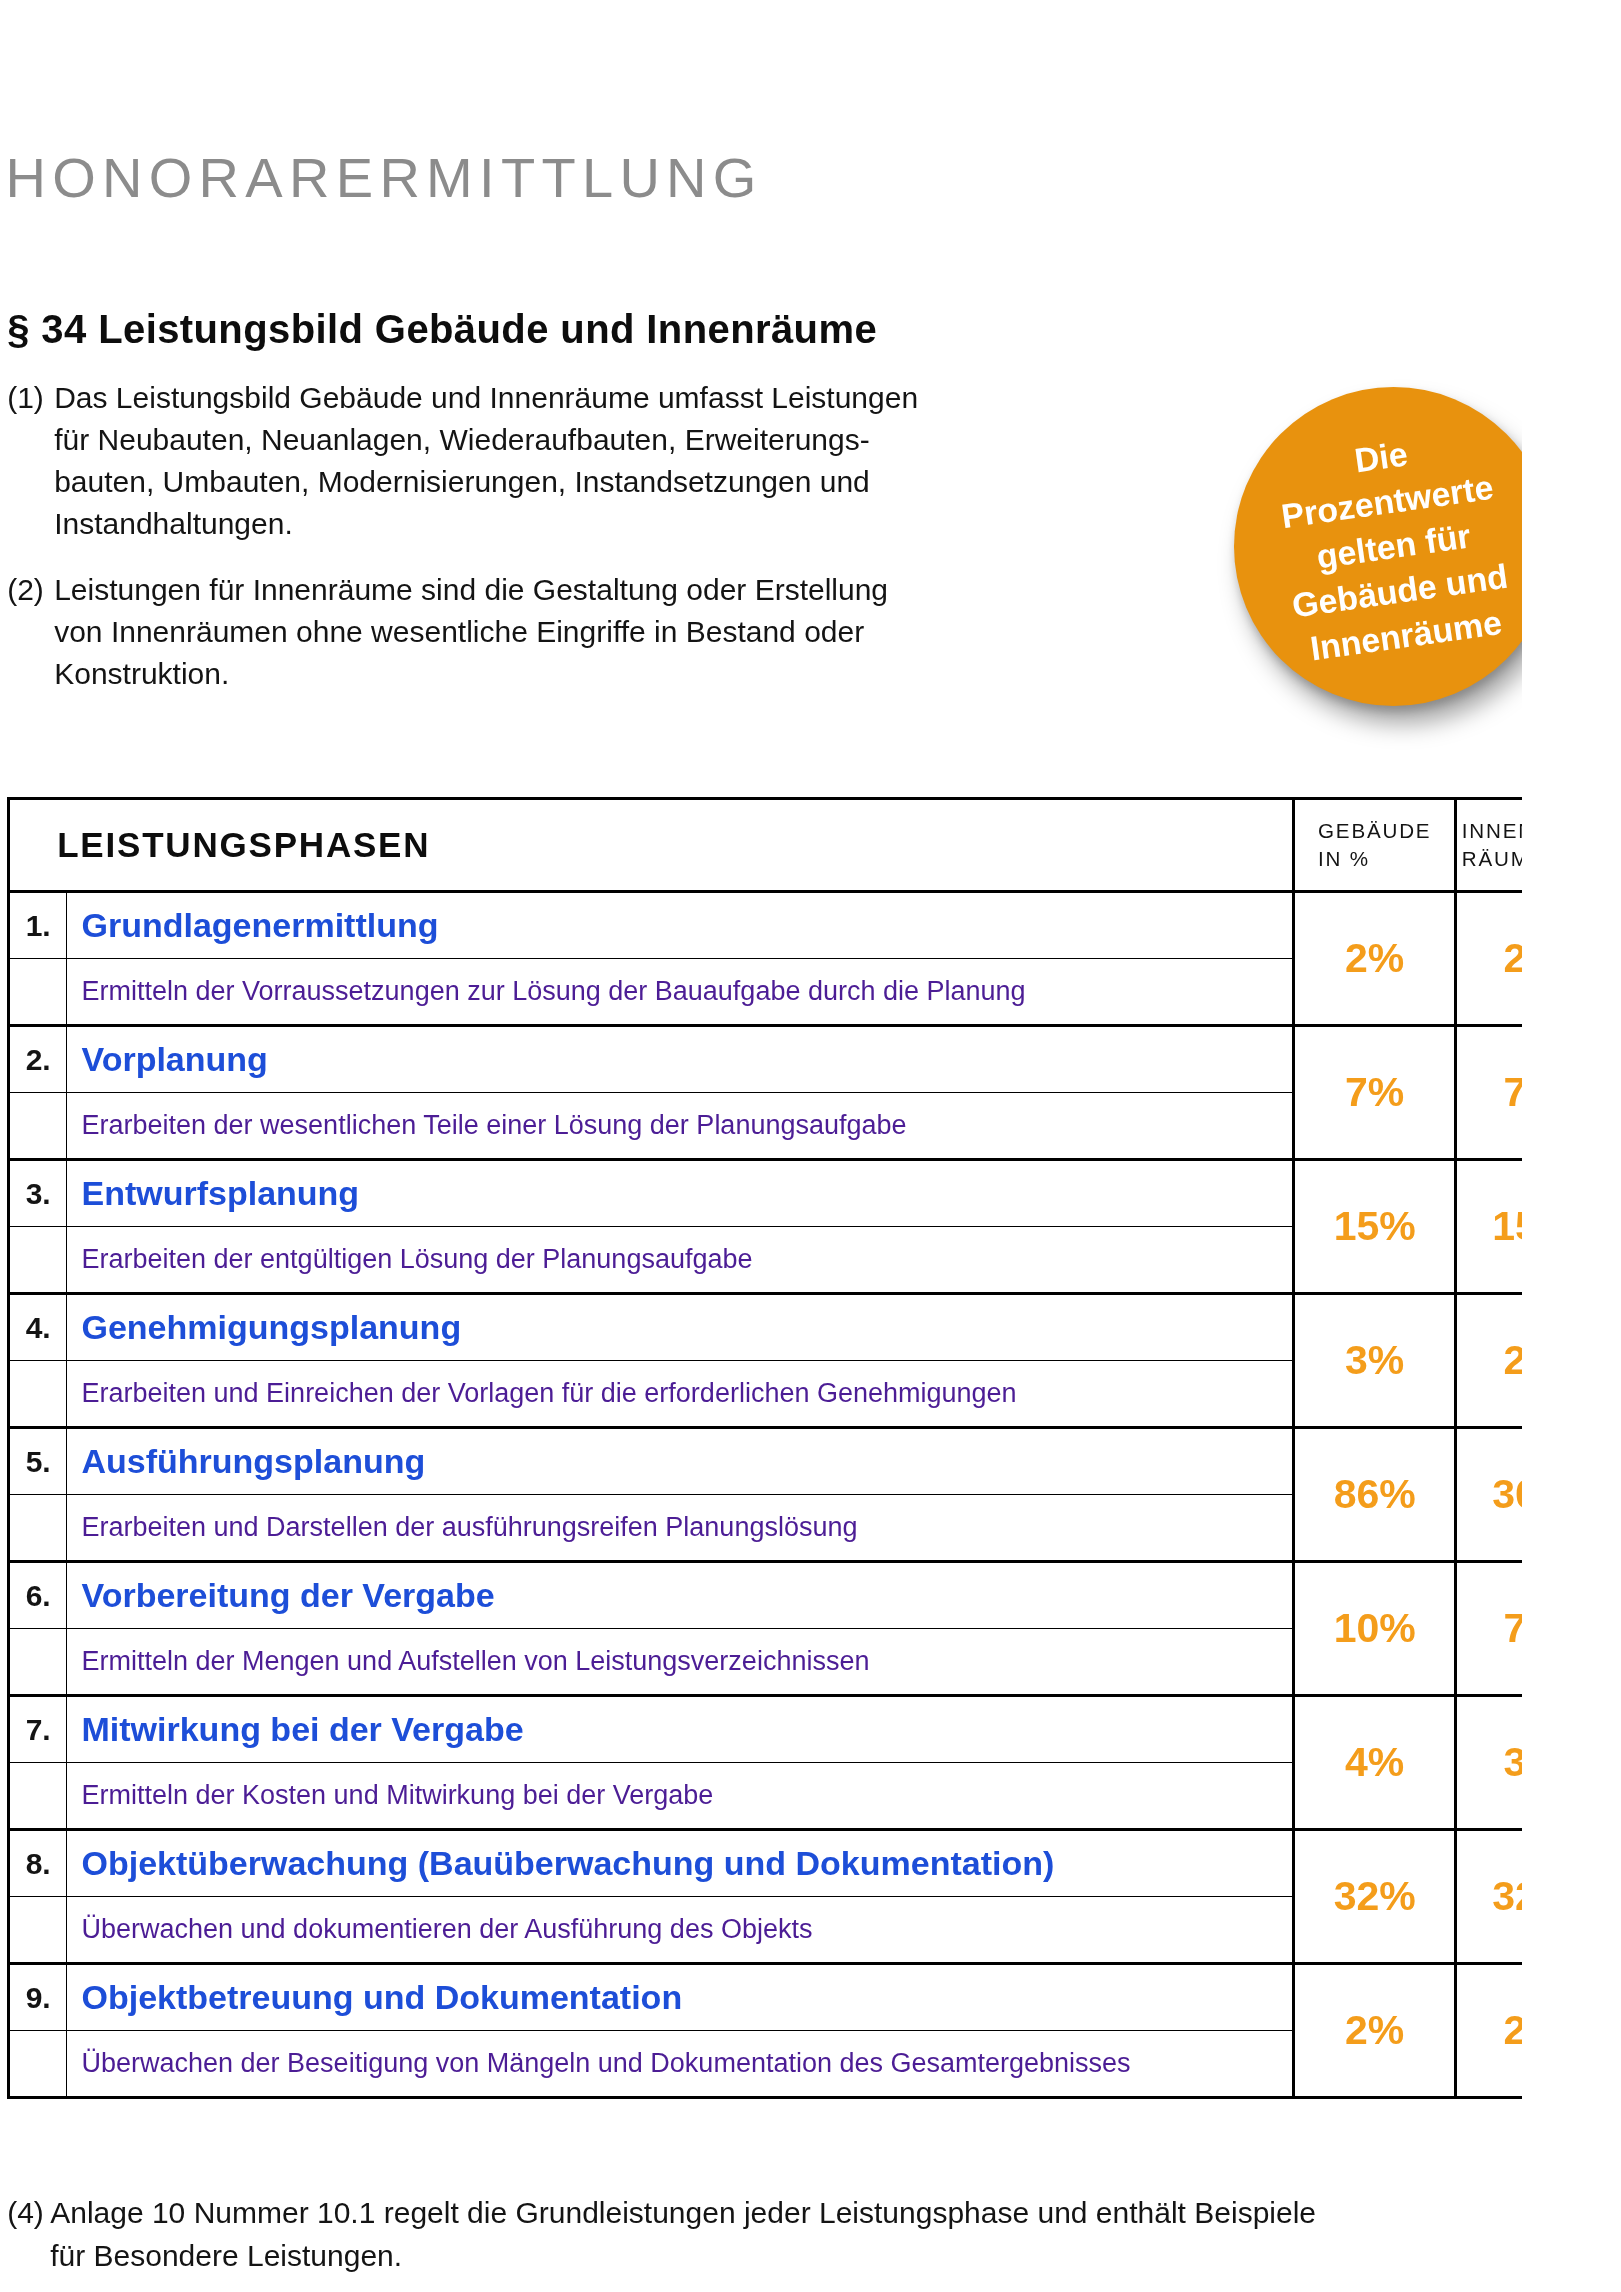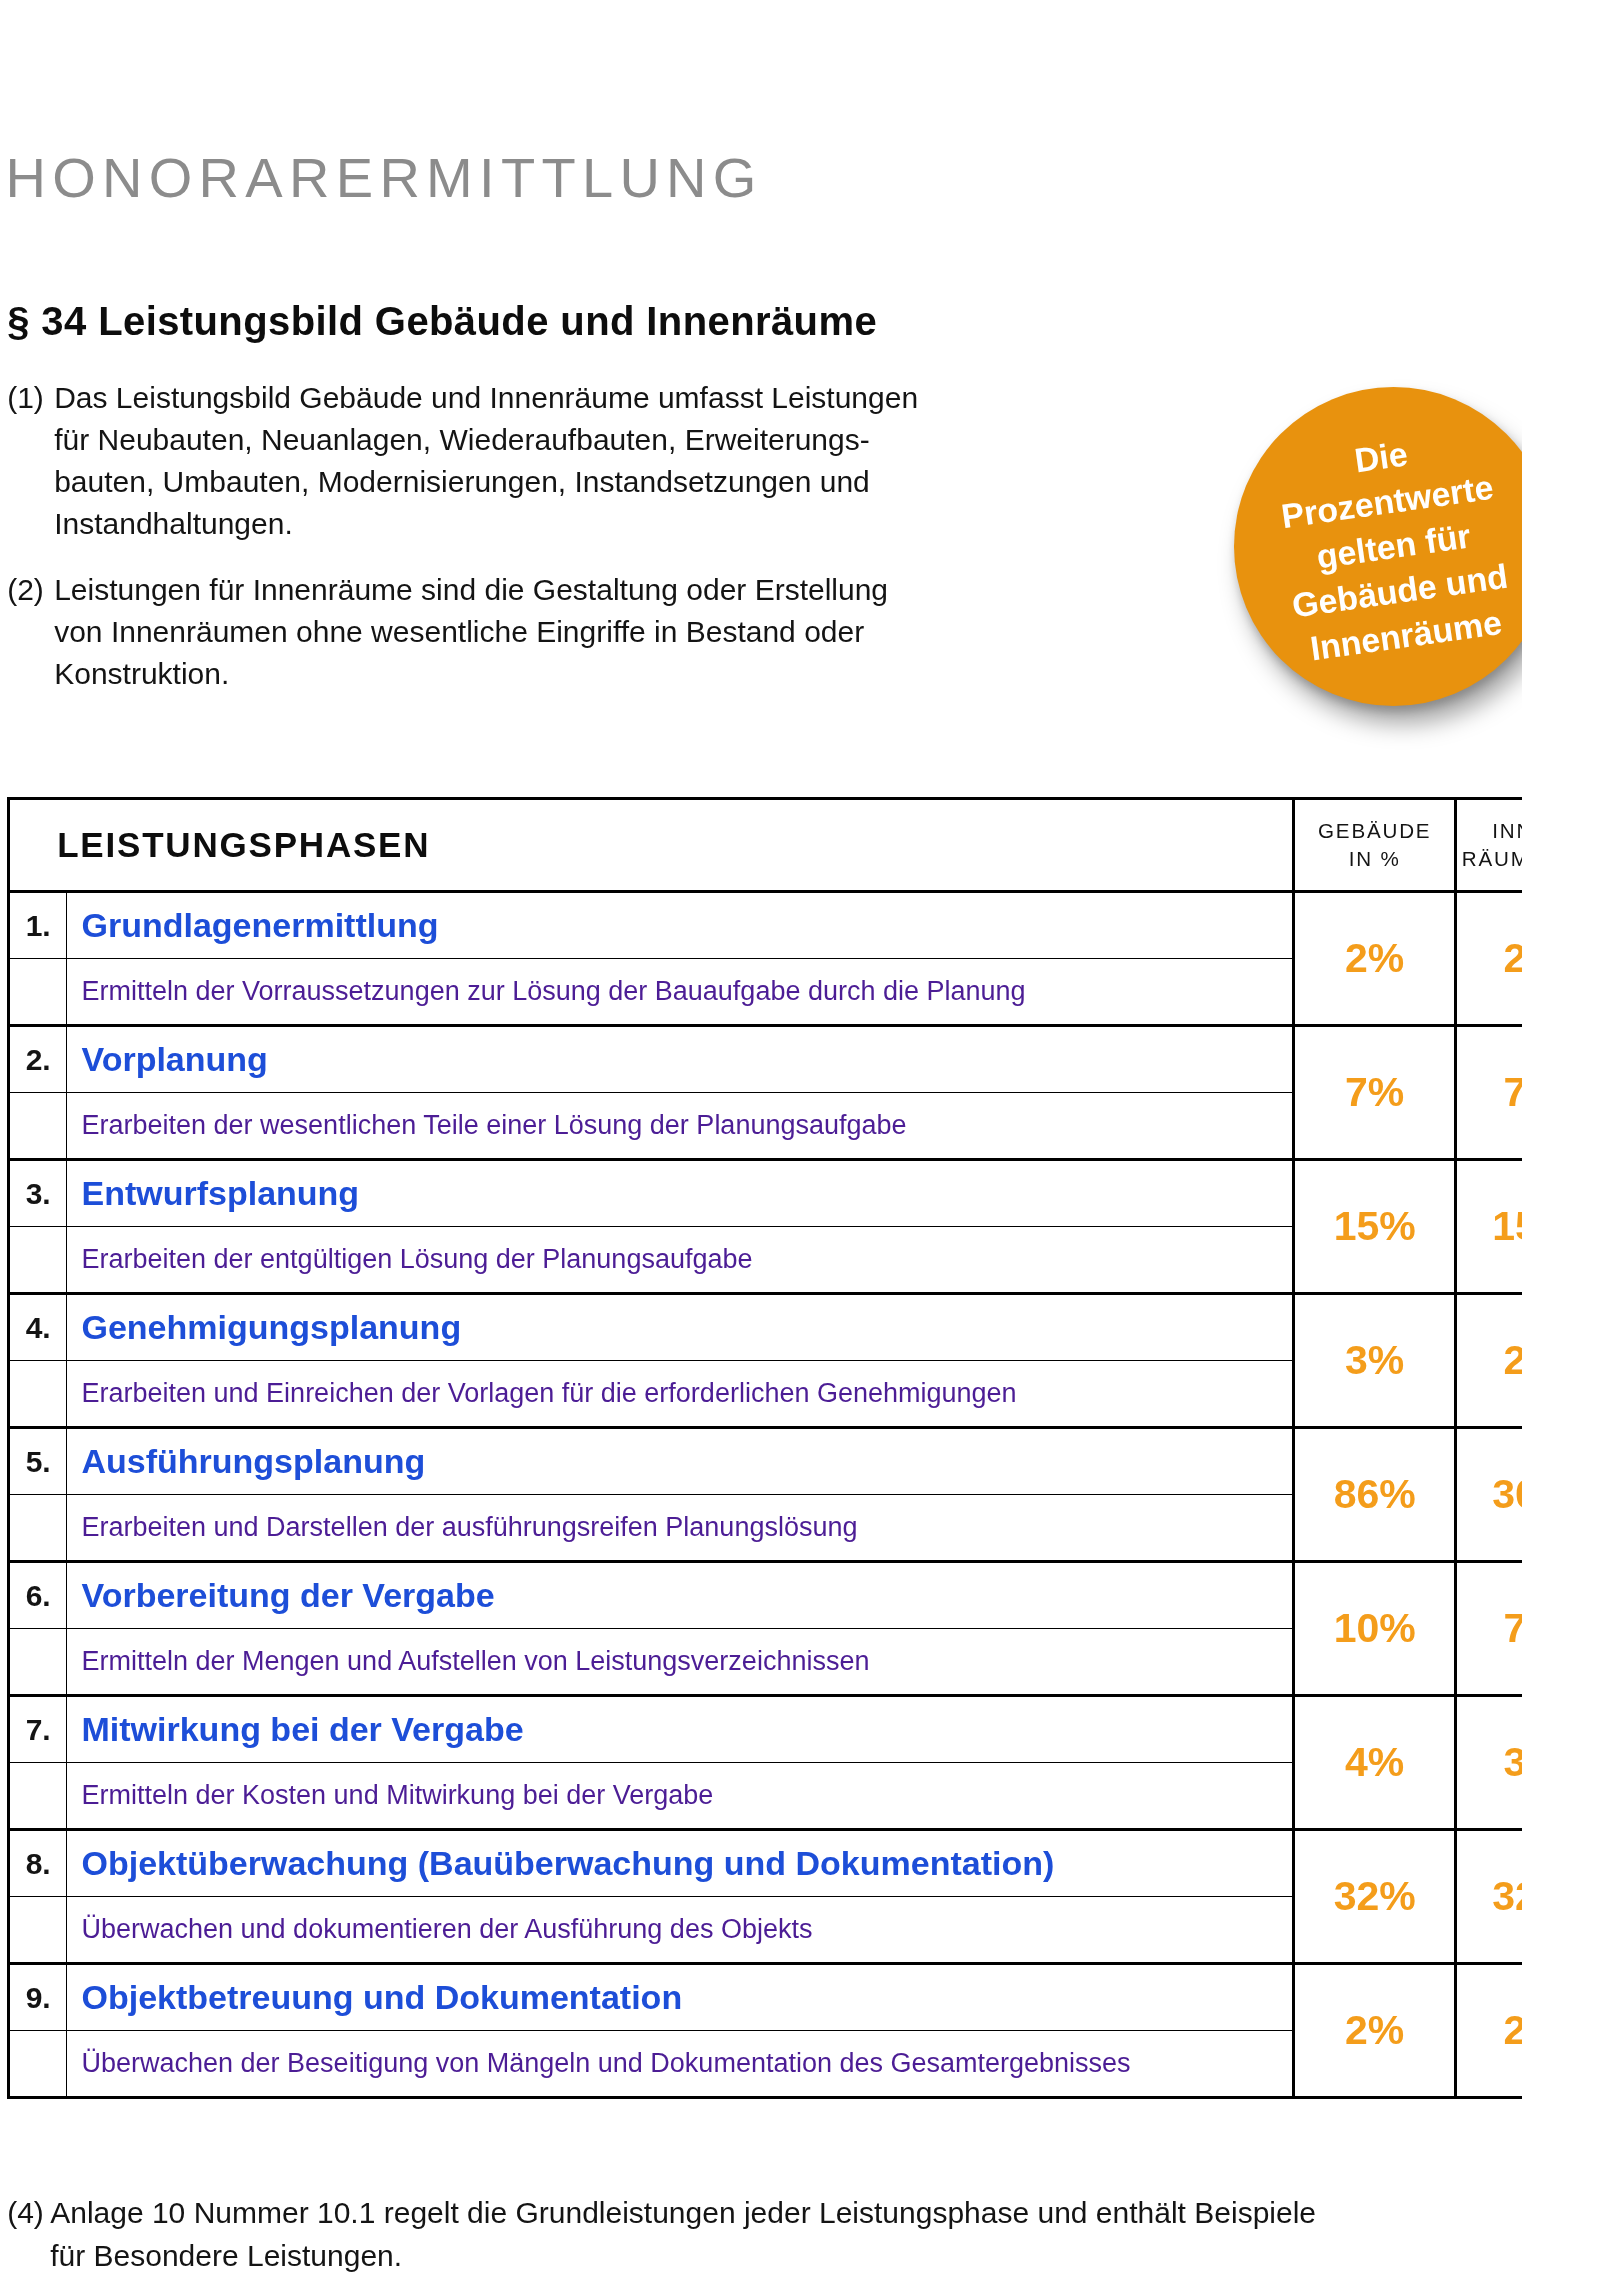--- a/index.html
+++ b/index.html
@@ -13,7 +13,7 @@
     color:var(--kicker,#8C8C8C); line-height:1; white-space:nowrap;
   }
   .heading {
-    position:absolute; left:7.2px; top:298px;
+    position:absolute; left:7.2px; top:306px;
     font-size:40px; font-weight:700; letter-spacing:0.4px; line-height:1.15;
     color:#0d0d0d; white-space:nowrap;
   }

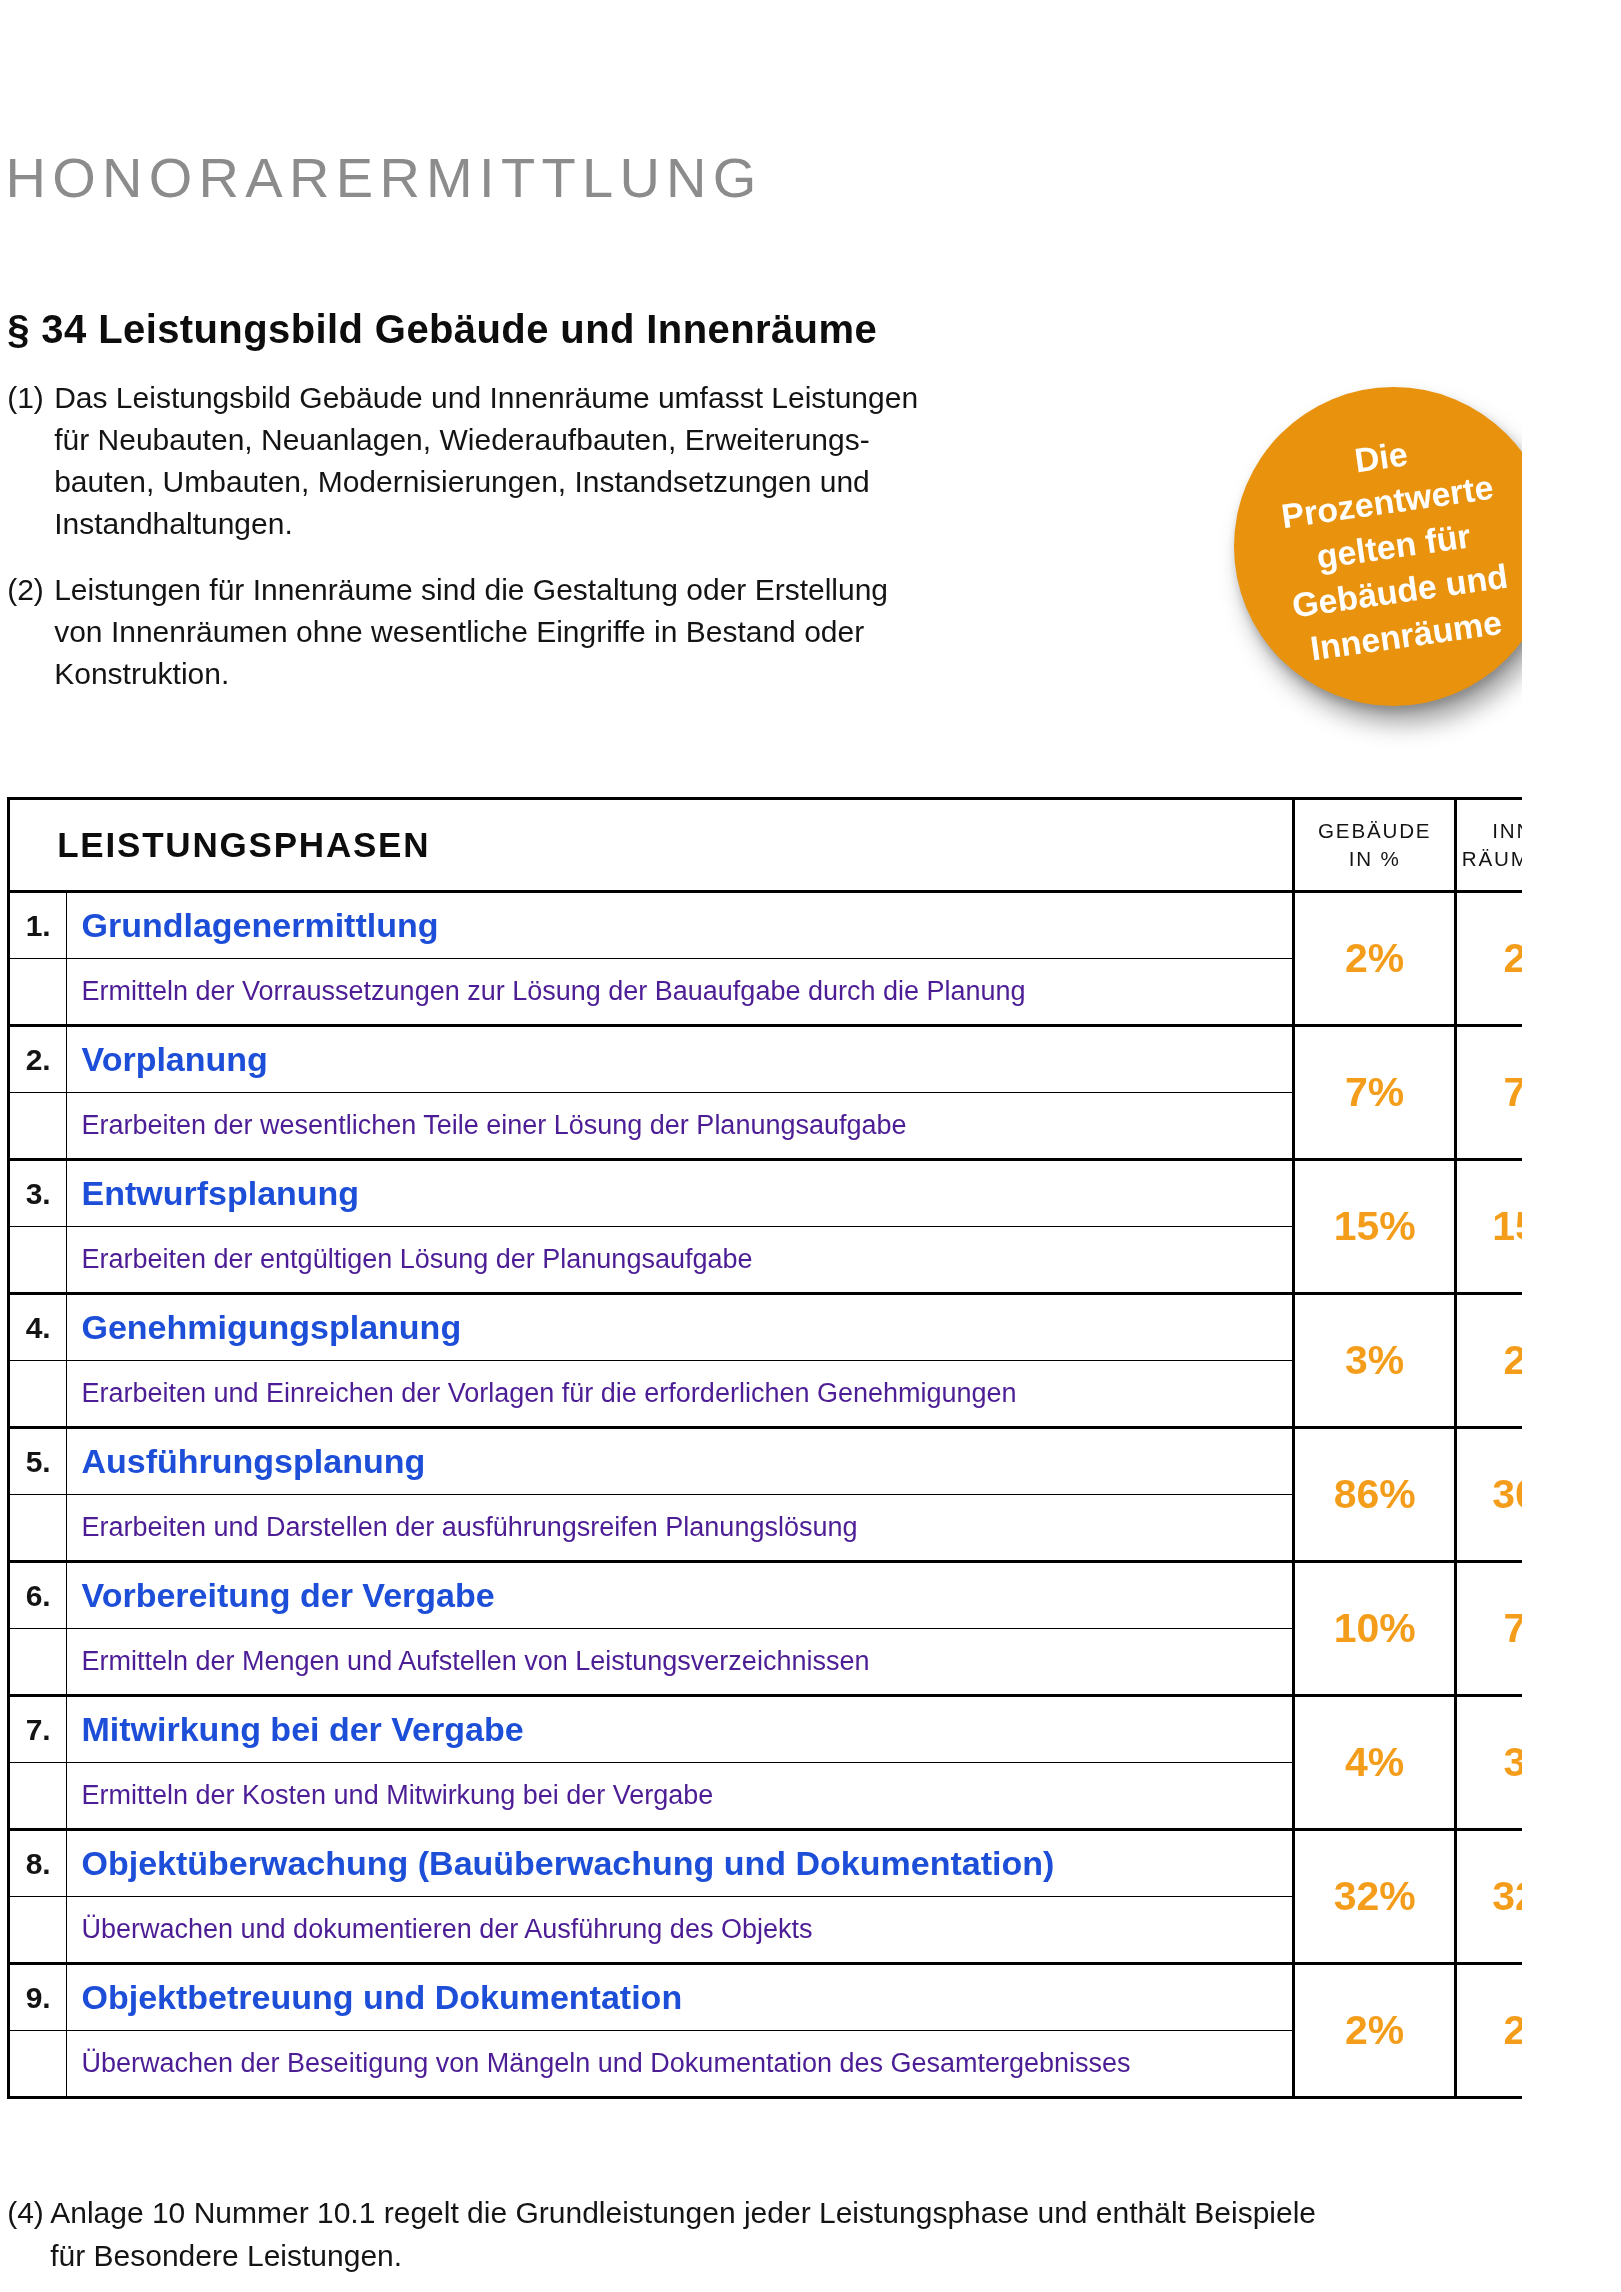--- a/index.html
+++ b/index.html
@@ -50,7 +50,7 @@
     border-right:3.6px solid var(--border,#000); color:#0d0d0d;
   }
   .th-col {
-    display:flex; align-items:center; justify-content:center; text-align:center;
+    display:flex; align-items:center; justify-content:center; text-align:left;
     font-size:20.6px; letter-spacing:1.8px; line-height:28px; white-space:pre-line;
     color:#141414;
   }

